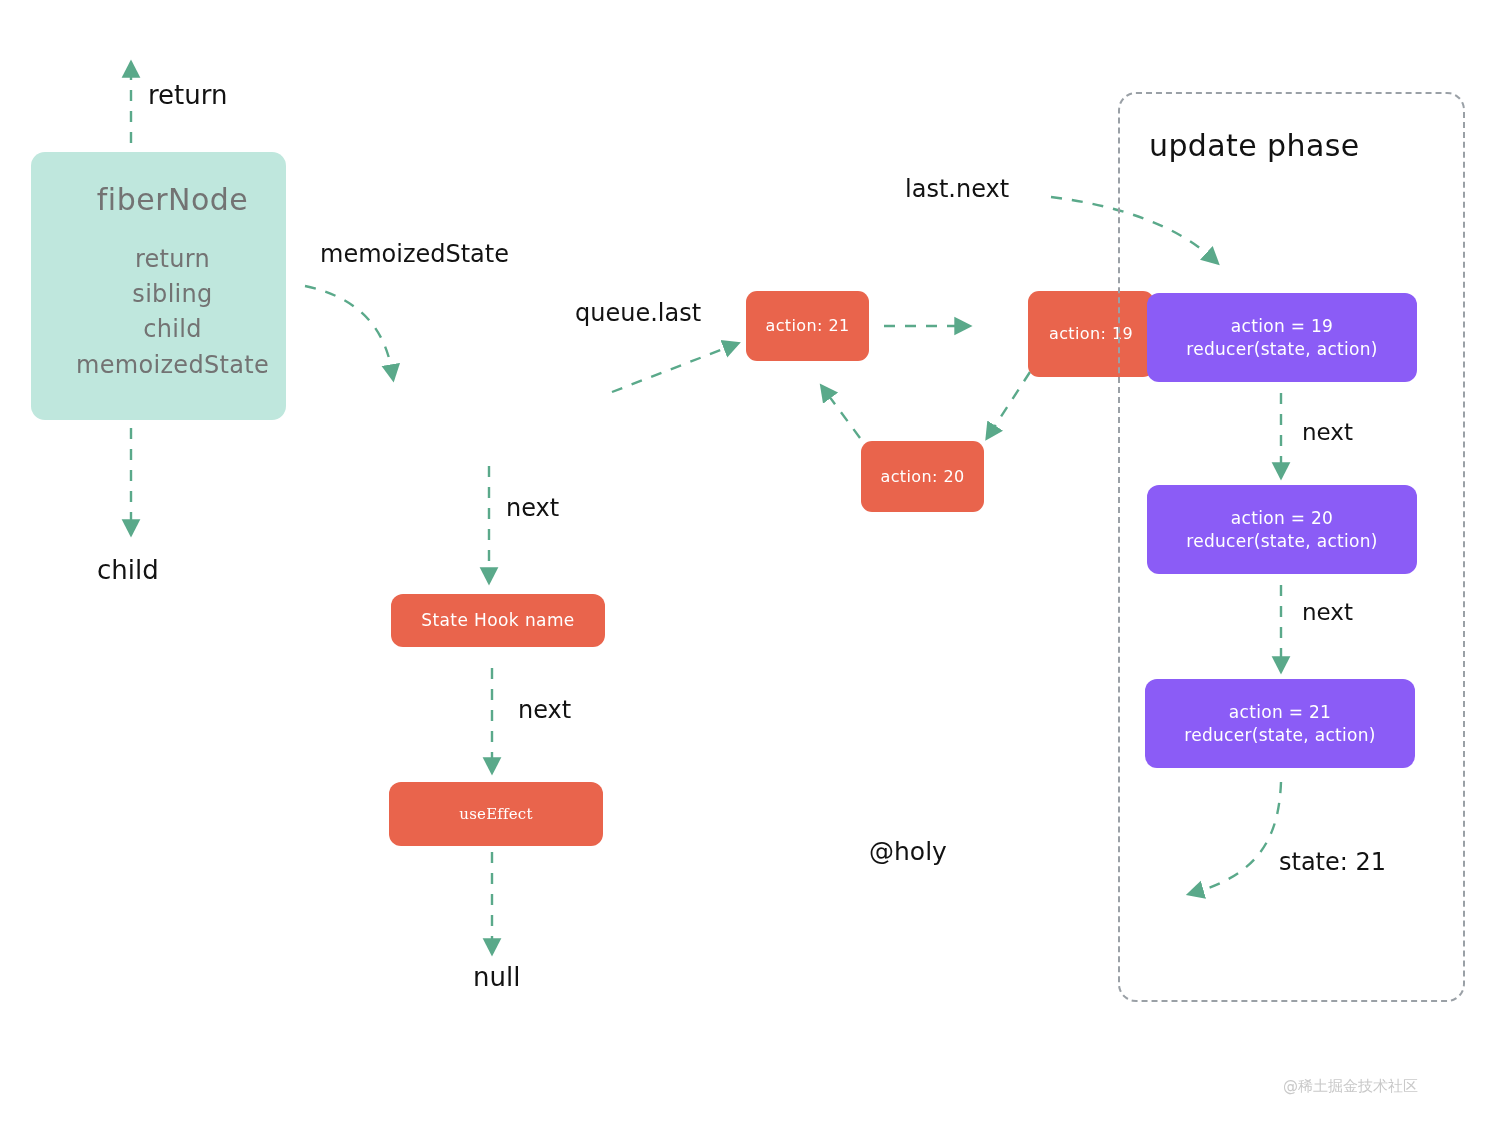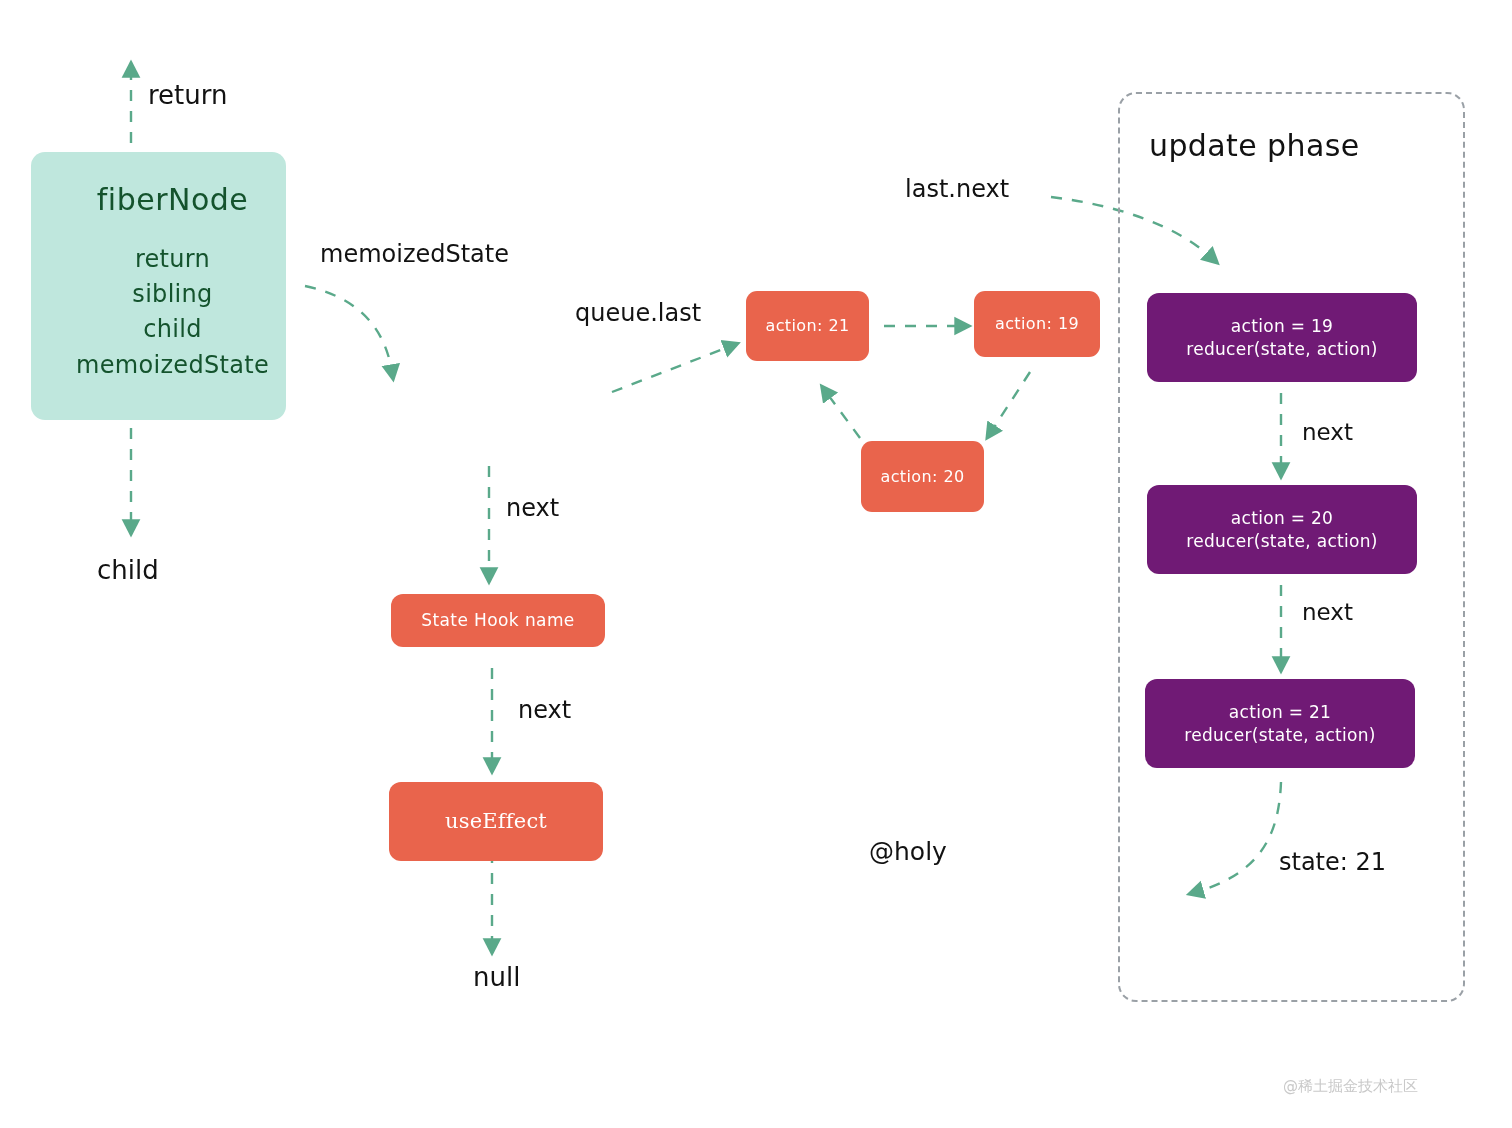--- a/index.html
+++ b/index.html
@@ -31,7 +31,7 @@
     border-radius:14px;
     display:block;
     padding:28px 0 0 28px;
-    color:#14532d;
+    color:#737373;
   }
   .fiber-title {
     font-family:"DejaVu Sans", sans-serif;

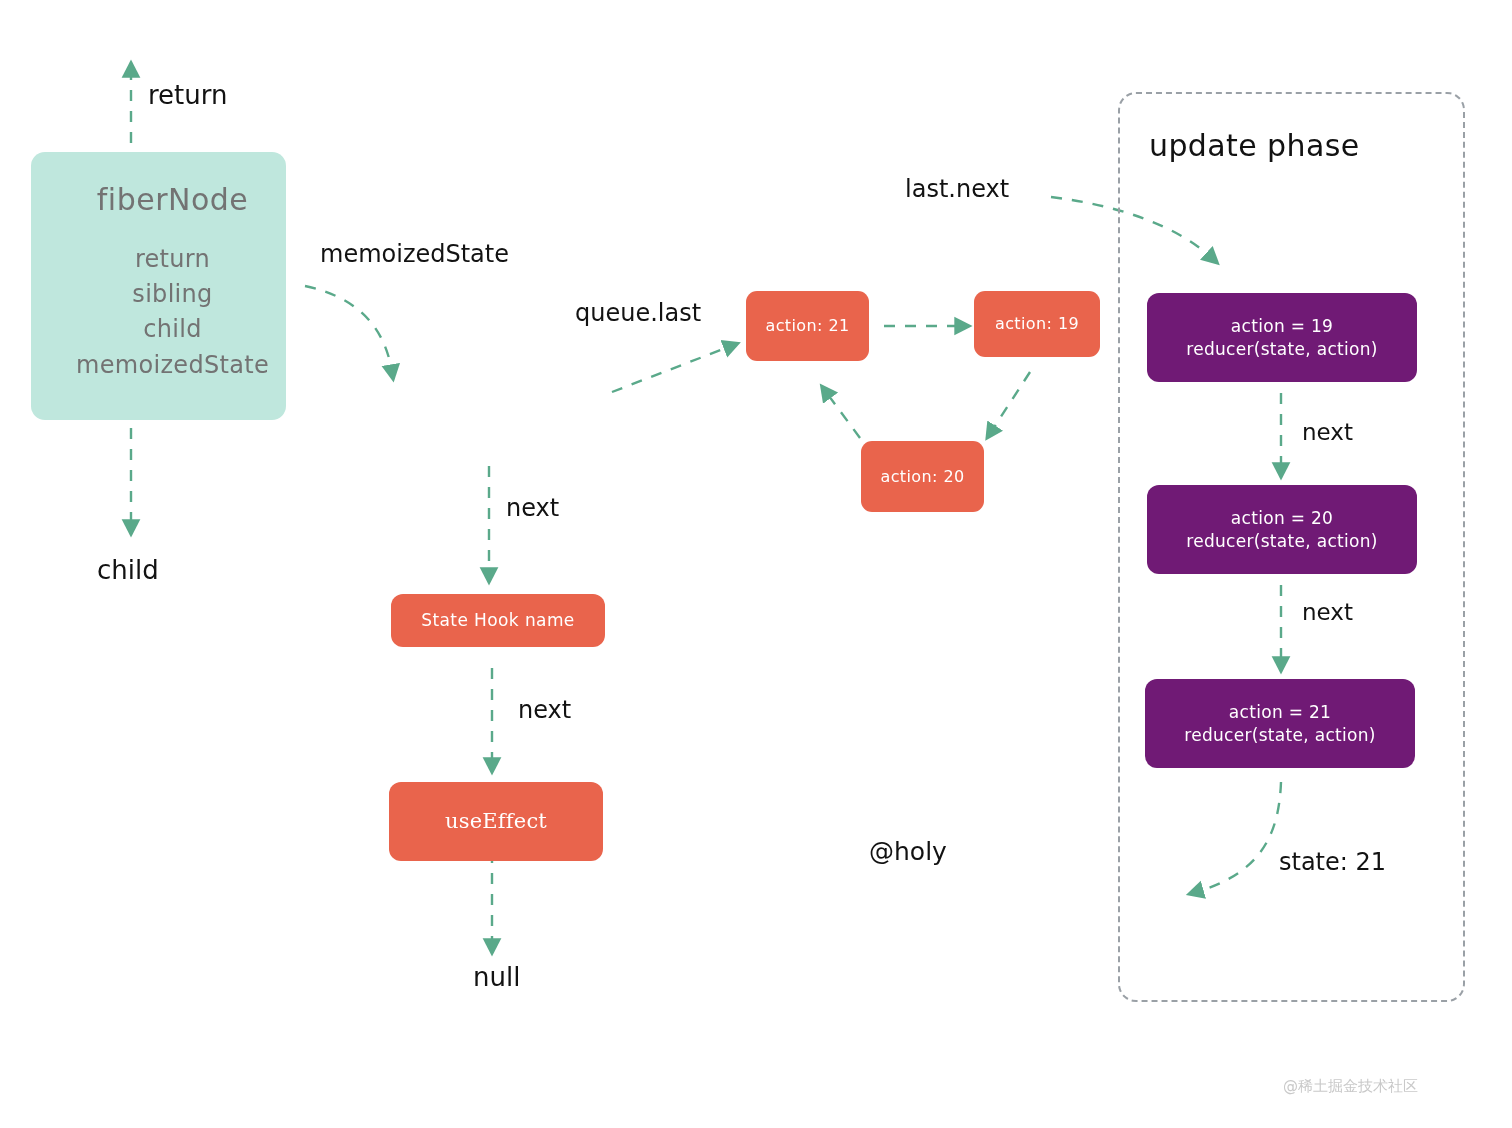--- a/index.html
+++ b/index.html
@@ -74,7 +74,7 @@
     letter-spacing:0.4px;
   }
   .act-21 { left:746px; top:291px; width:123px; height:70px; }
-  .act-19 { left:974px; top:291px; width:126px; height:66px; }
+  .act-19 { left:1028px; top:291px; width:126px; height:86px; }
   .act-20 { left:861px; top:441px; width:123px; height:71px; }
 
   

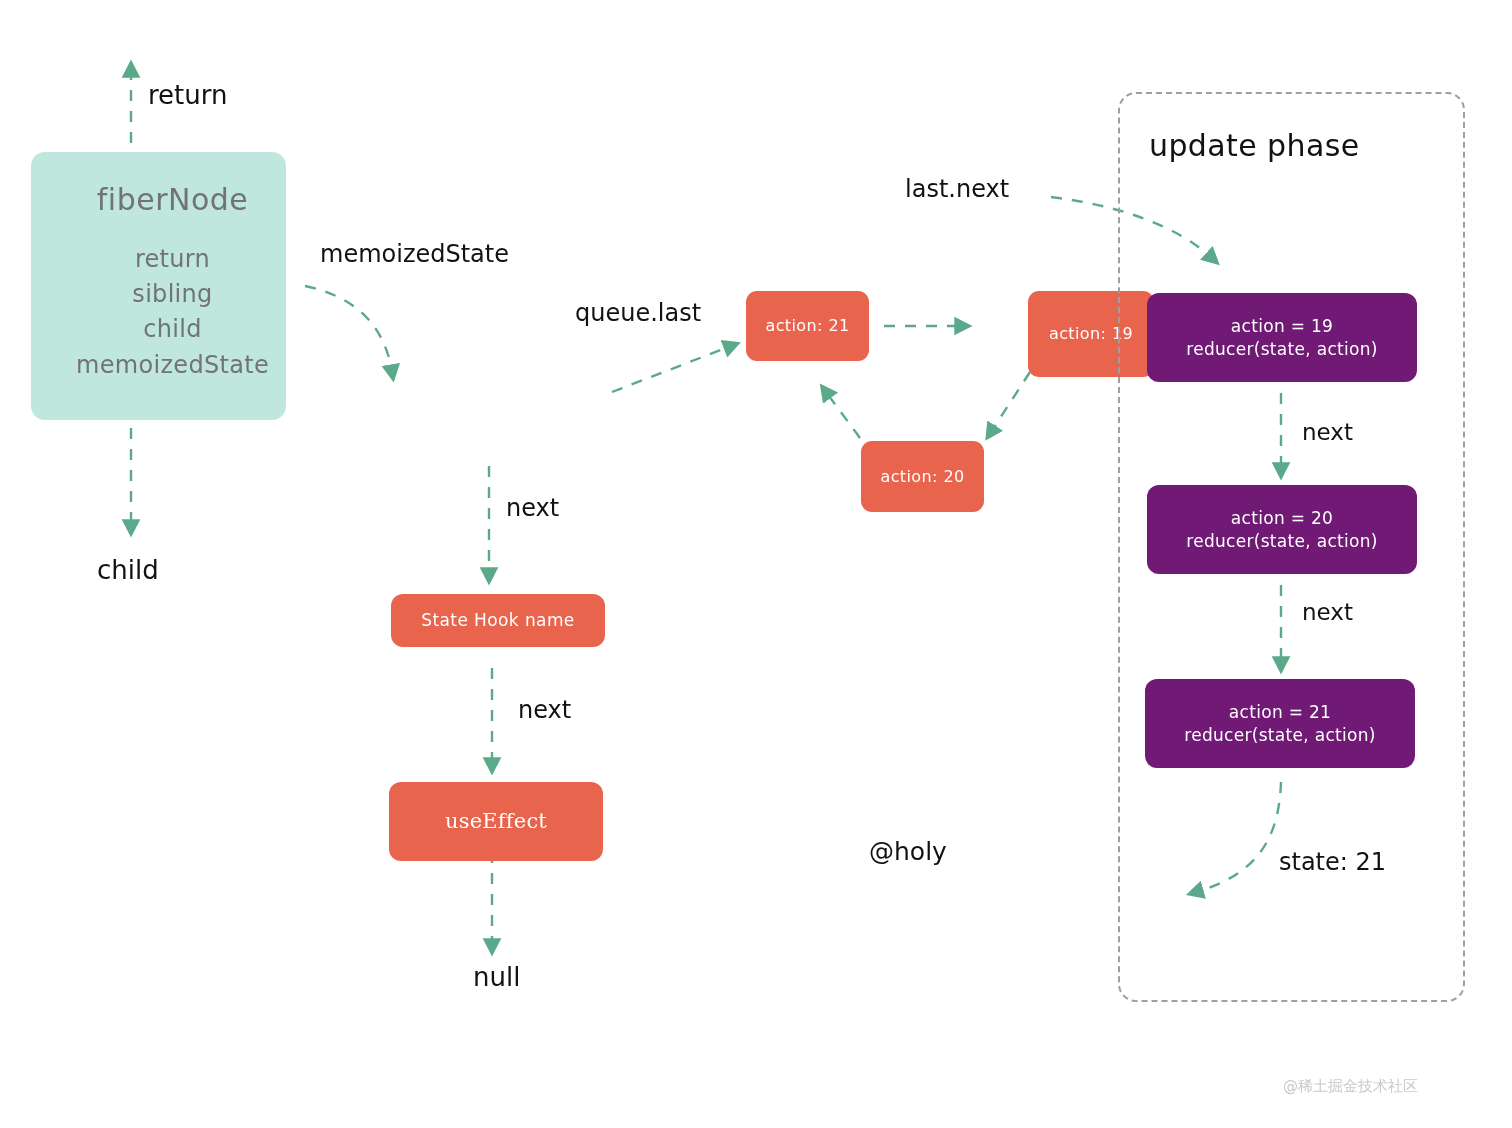--- a/index.html
+++ b/index.html
@@ -97,7 +97,7 @@
 
   
   .green-box {
-    background:#701a75;
+    background:#8b5cf6;
     border-radius:12px;
     color:#ffffff;
     font-family:"DejaVu Sans", sans-serif;

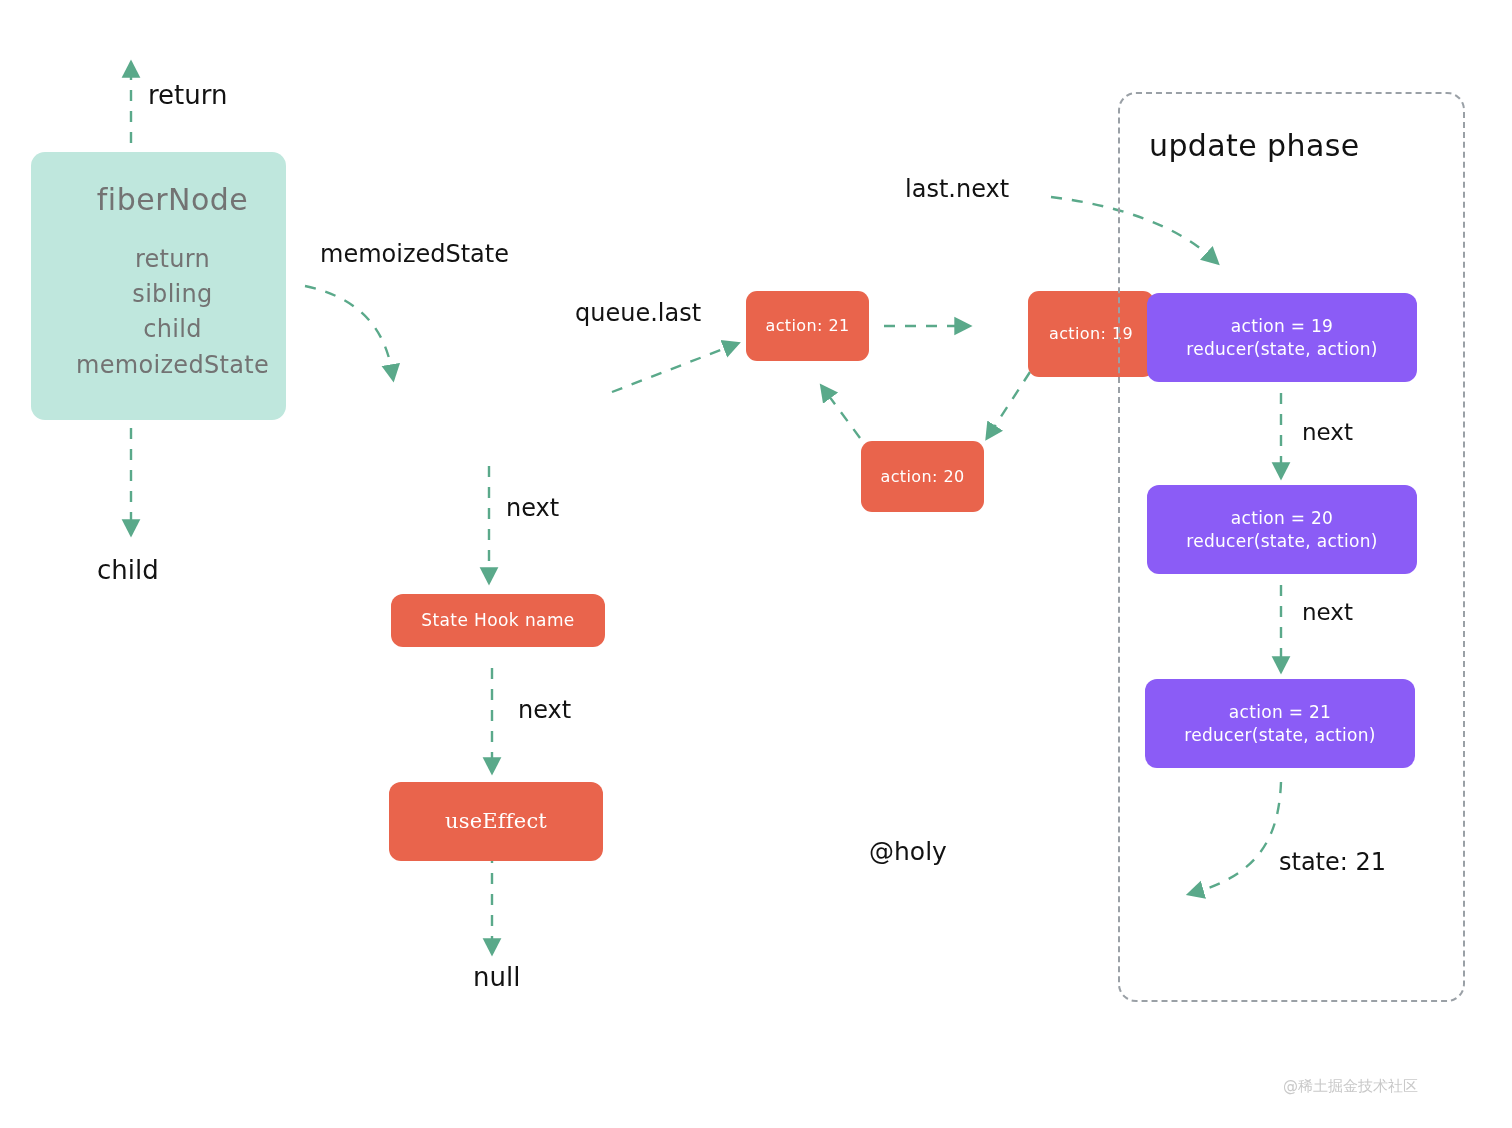--- a/index.html
+++ b/index.html
@@ -58,9 +58,9 @@
   .hook-age  { left:391px; top:393px; width:214px; height:64px; }
   .hook-name { left:391px; top:594px; width:214px; height:53px; }
   .hook-effect {
-    left:389px; top:782px; width:214px; height:79px;
+    left:389px; top:782px; width:214px; height:64px;
     font-family:"DejaVu Serif", serif;
-    font-size:21px;
+    font-size:15px;
     letter-spacing:0.2px;
   }
 

